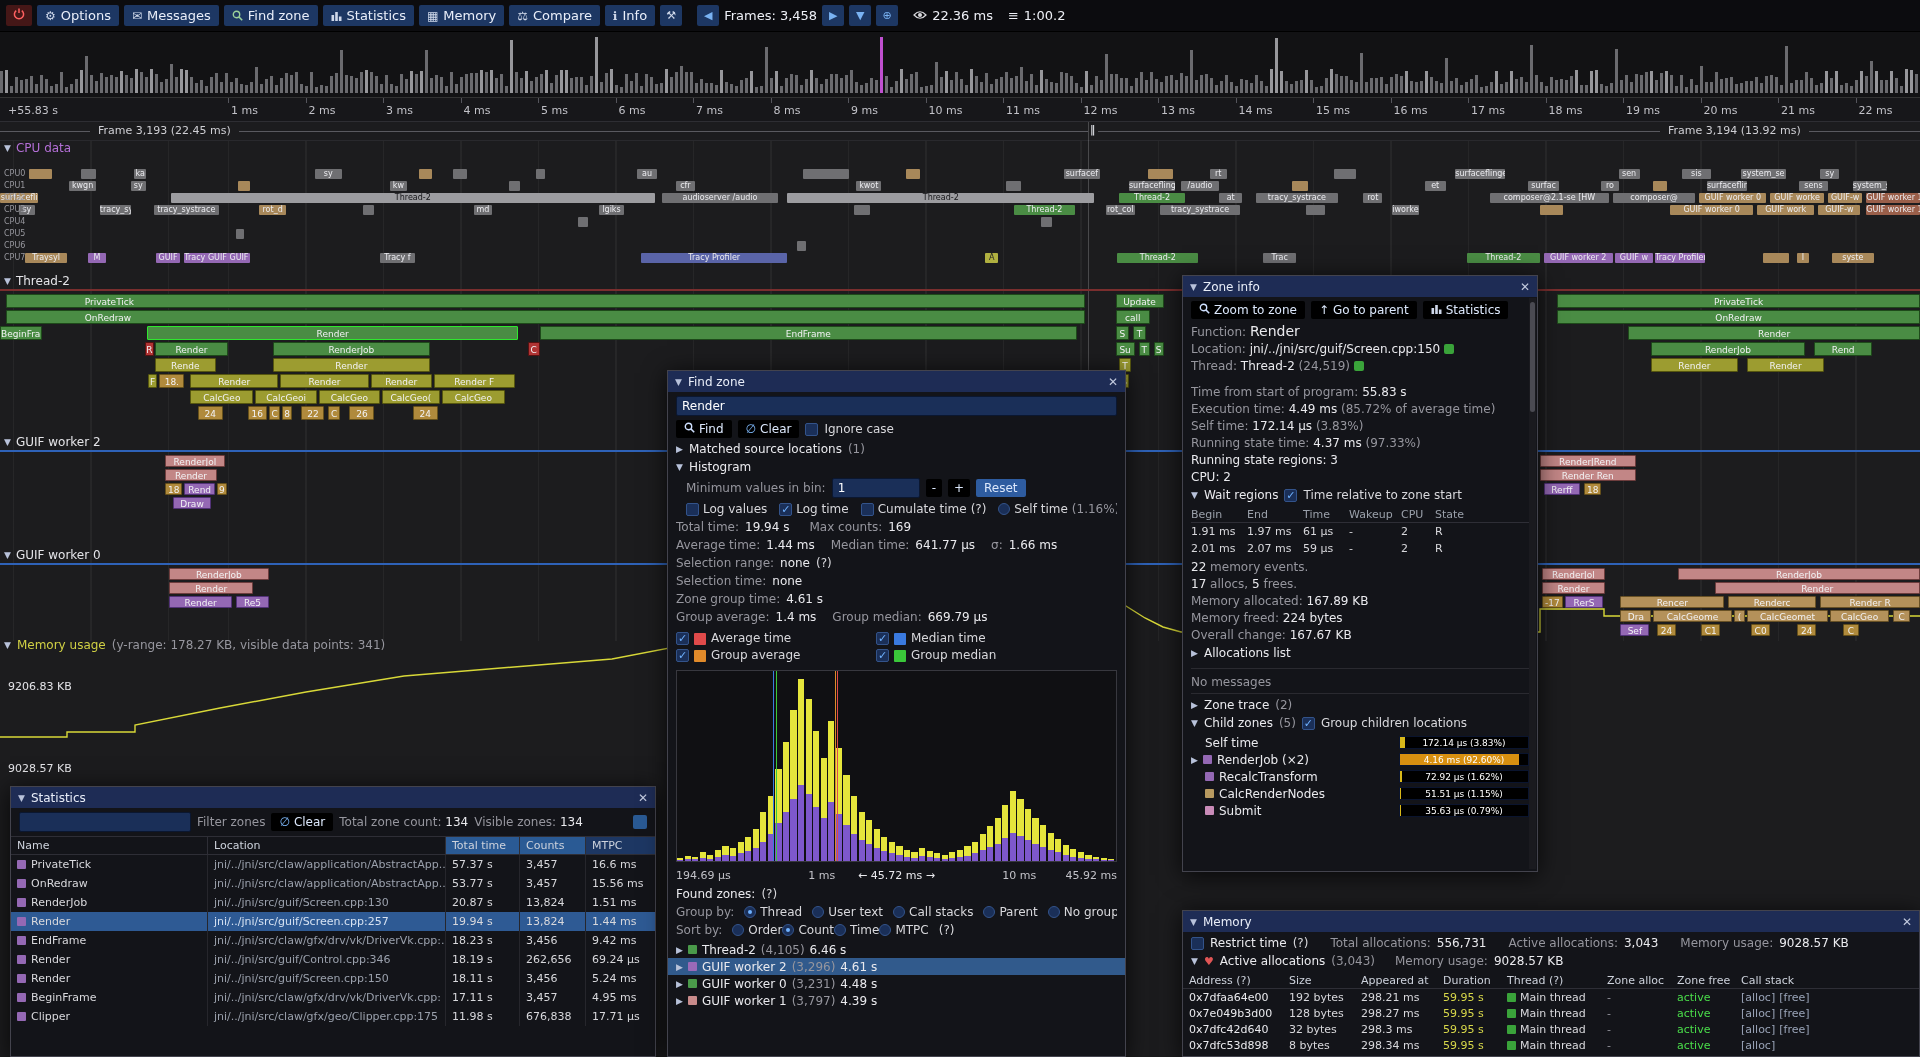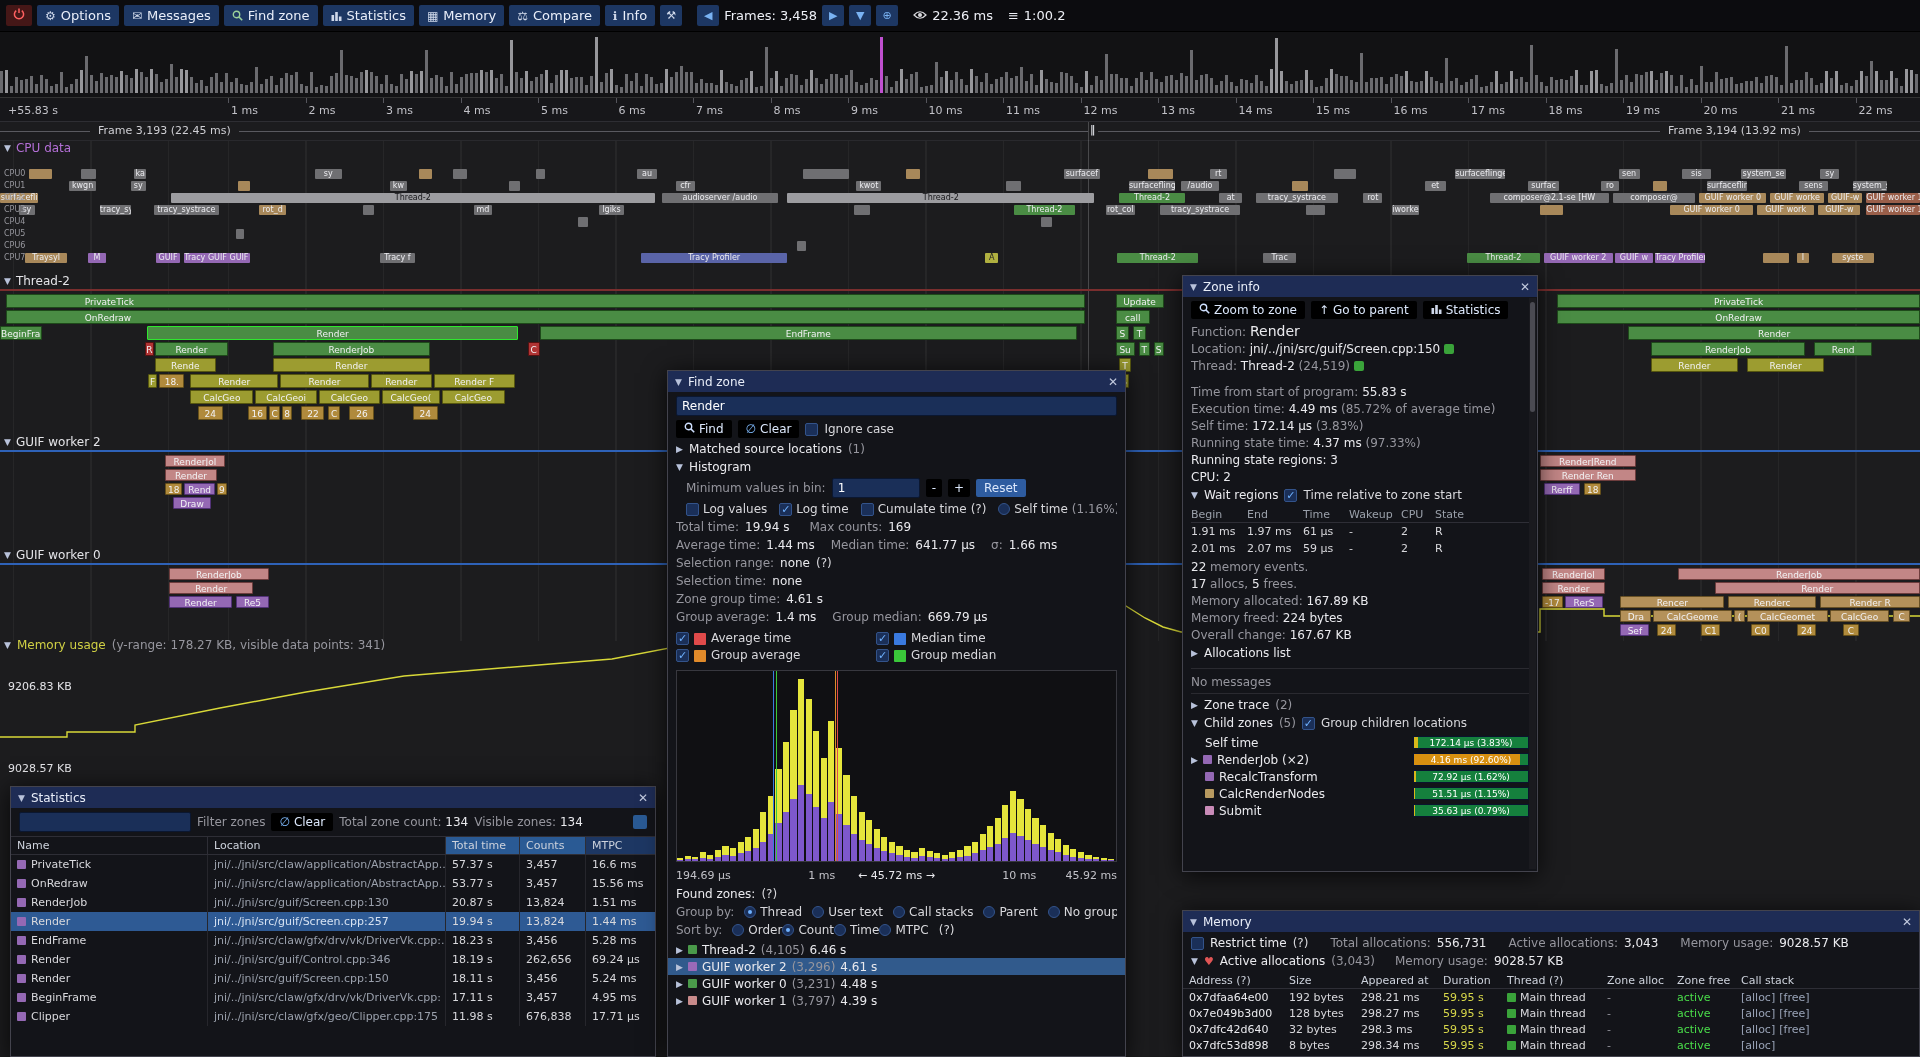--- a/index.html
+++ b/index.html
@@ -104,7 +104,7 @@
 .wthead,.wtrow{display:grid;grid-template-columns:56px 56px 46px 52px 34px 40px;height:17px;align-items:center}
 .wthead{color:#9aa0aa;border-bottom:1px solid #2e2e36}
 .childrow{display:flex;align-items:center;gap:5px;height:17px;padding:0 8px;white-space:nowrap}
-.cbar{width:116px;height:13px;background:#15803d;border:1px solid #0a142e;position:relative;font-size:9px;line-height:12px;color:#fff;text-align:center;margin-left:auto;flex:none}
+.cbar{width:130px;height:13px;background:#000000;border:1px solid #0a142e;position:relative;font-size:9px;line-height:12px;color:#fff;text-align:center;margin-left:auto;flex:none}
 .cbar .fill{position:absolute;left:0;top:0;bottom:0}
 .cbar .btxt{position:relative;z-index:1}
 .vscroll{position:absolute;right:1px;top:22px;bottom:2px;width:7px;background:#1a1a1f}

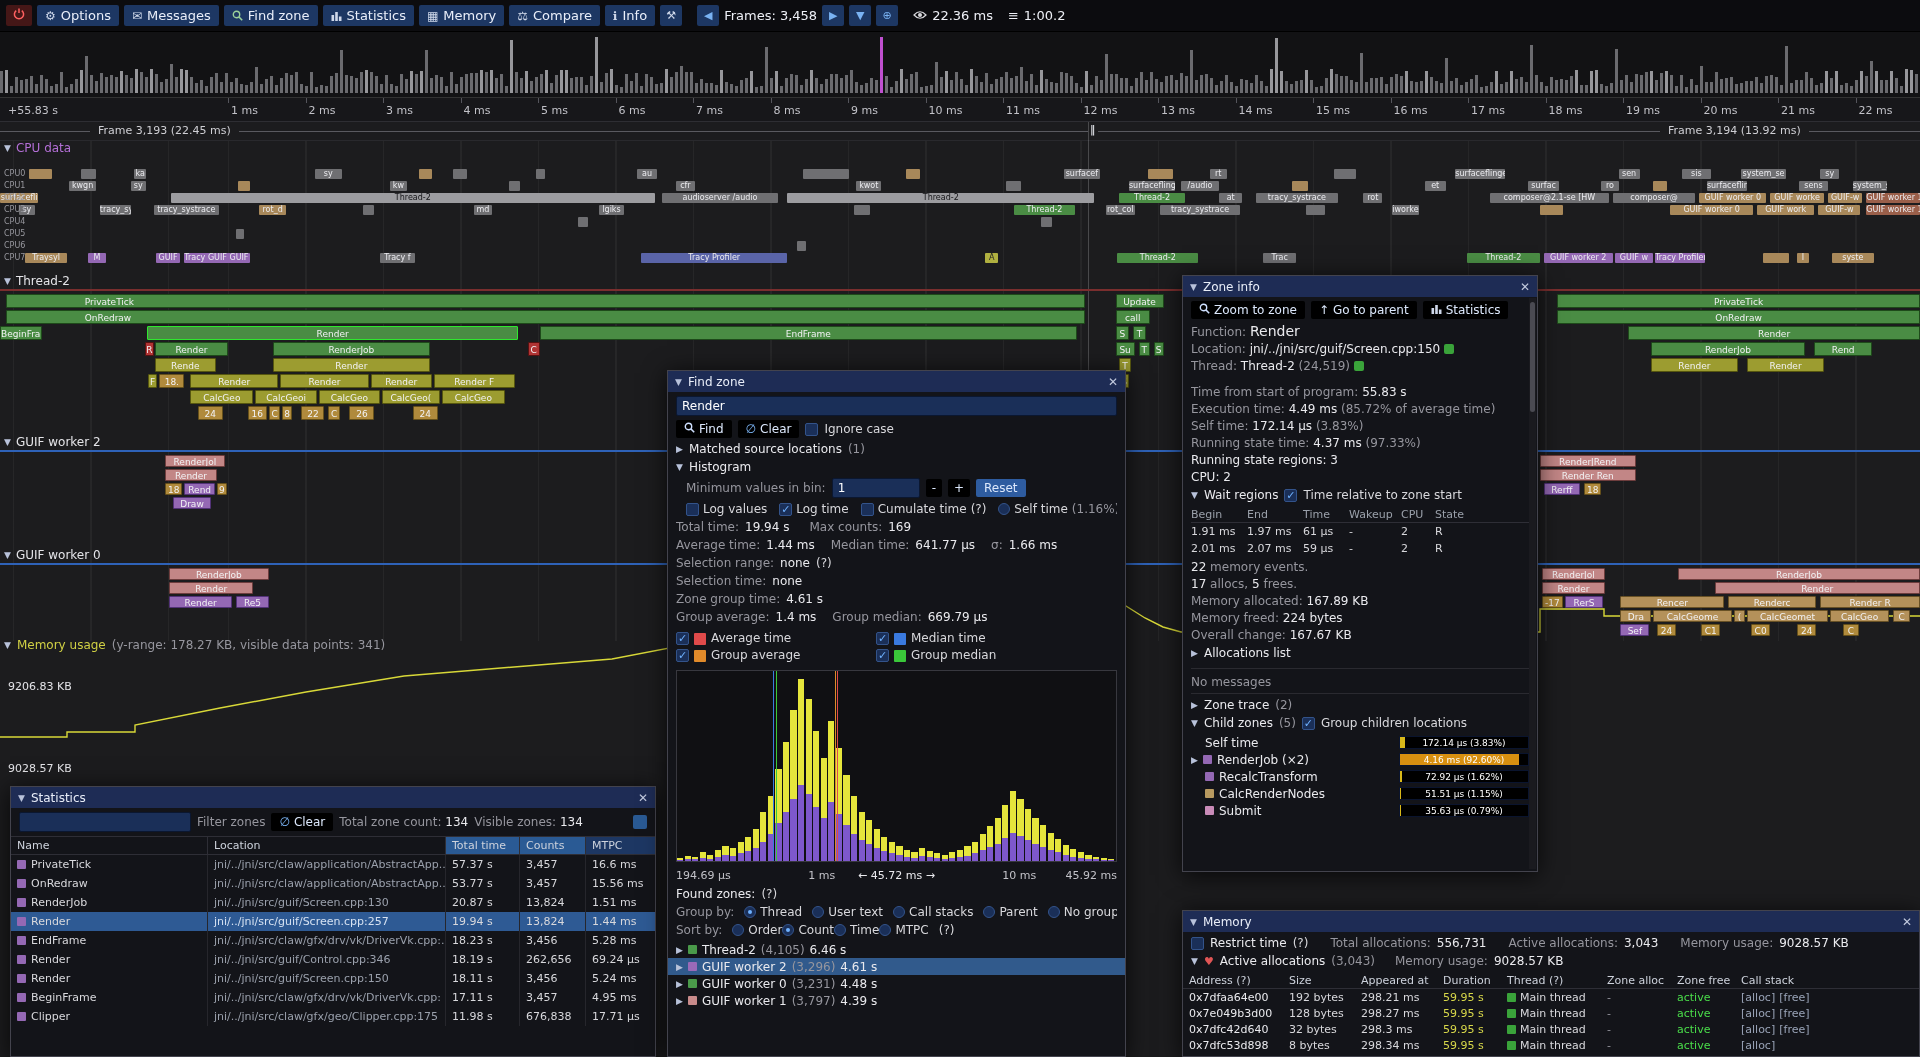--- a/index.html
+++ b/index.html
@@ -997,7 +997,7 @@
             <div class="loc">jni/../jni/src/claw/gfx/drv/vk/DriverVk.cpp:...</div>
             <div>18.23 s</div>
             <div>3,456</div>
-            <div>5.28 ms</div>
+            <div>9.42 ms</div>
           </div>
           <div class="strow2">
             <div>

